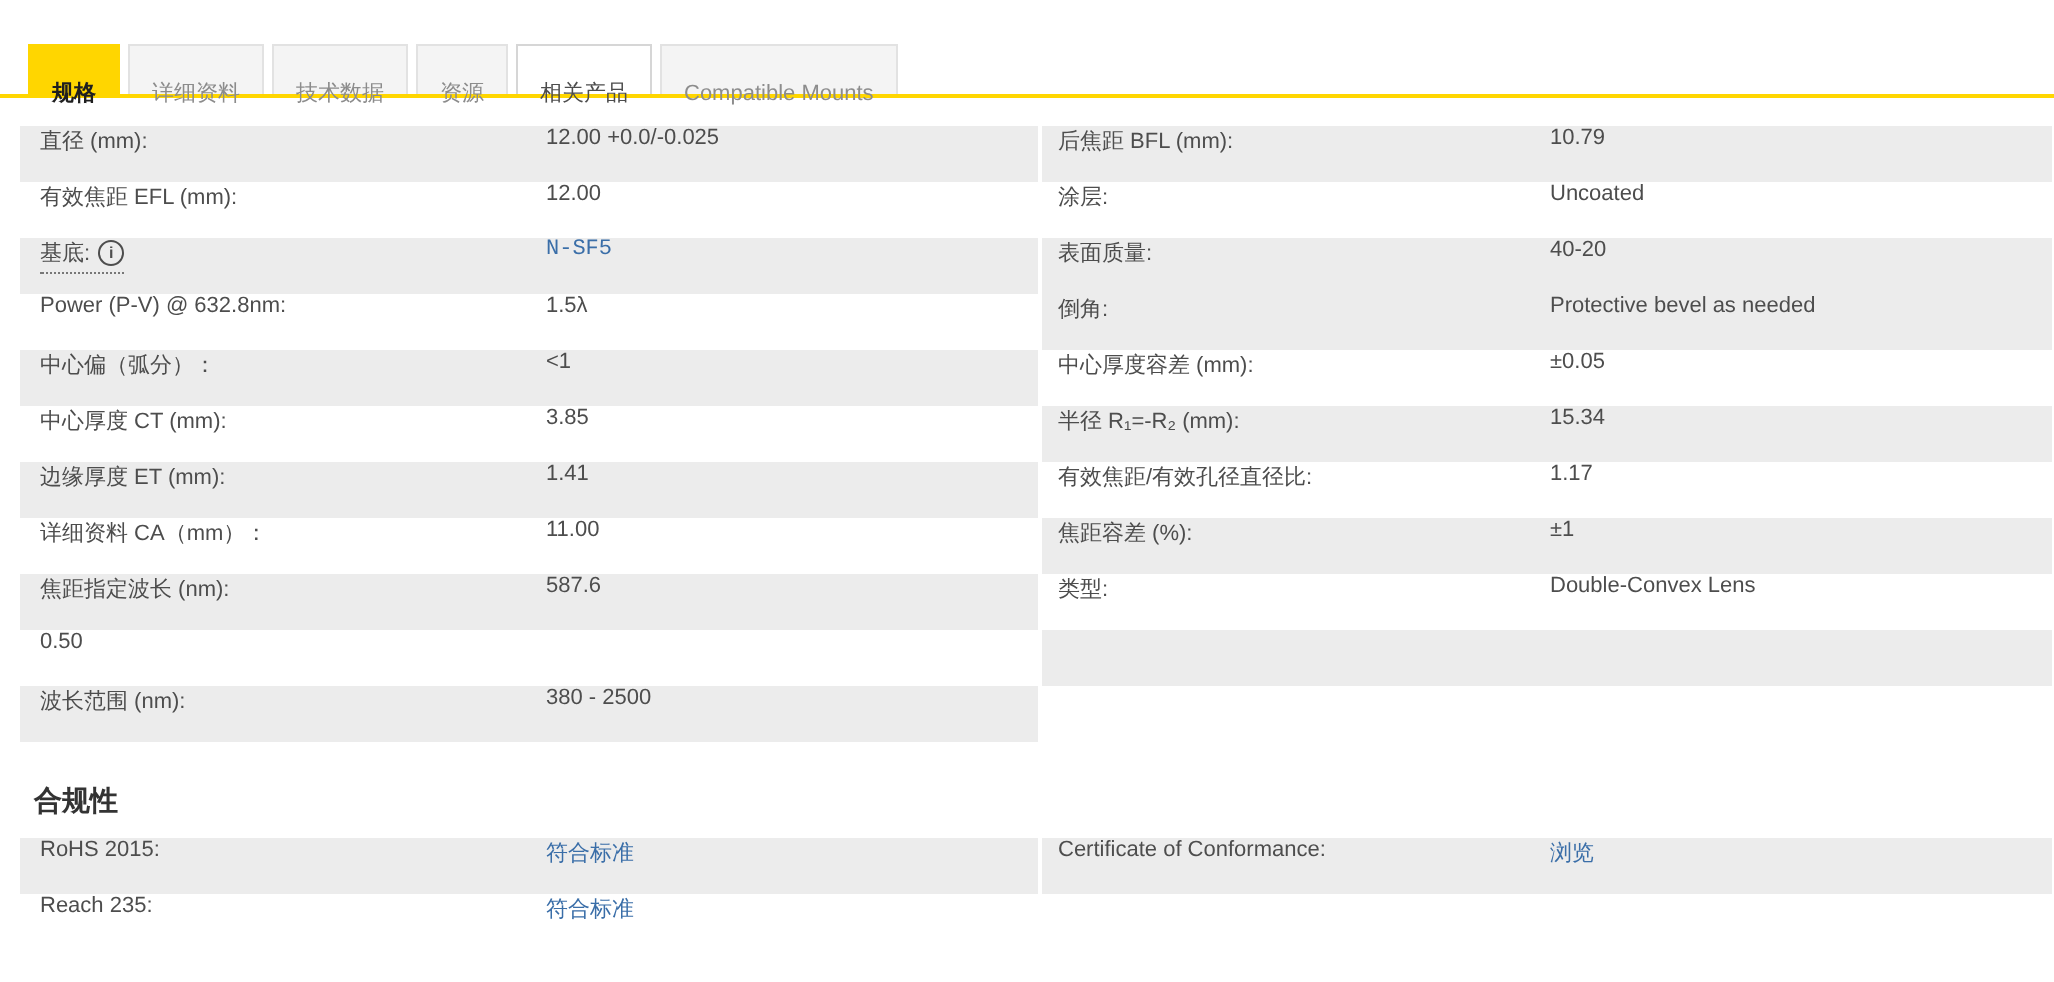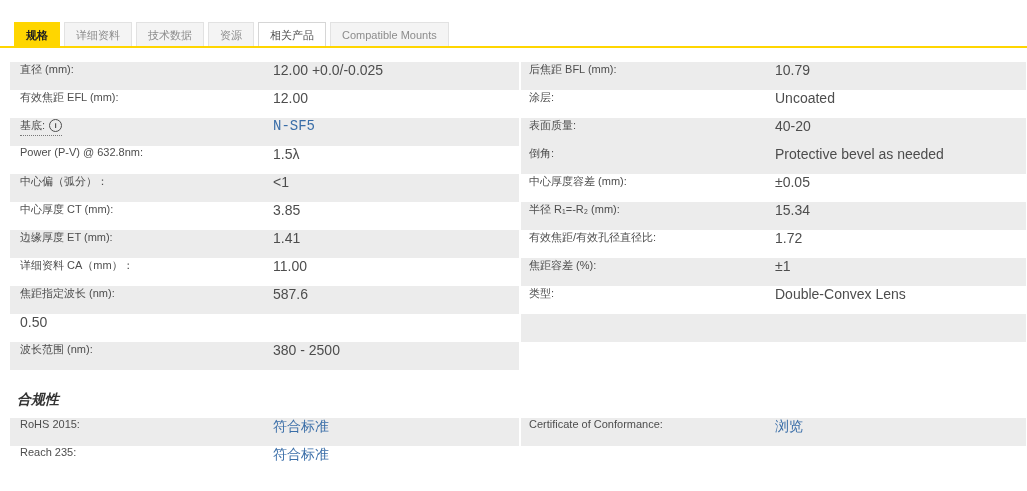--- a/index.html
+++ b/index.html
@@ -12,7 +12,7 @@
   .tabbar{padding-top:22px;position:relative;}
   .tabs{display:flex;align-items:flex-end;margin-left:14px;gap:4px;position:relative;z-index:2;}
   .tab{
-    height:24px;line-height:24px;padding:0 11px;font-size:11px;
+    height:24px;line-height:24px;padding:12px 11px;font-size:11px;
     background:#f4f4f4;border:1px solid #e2e2e2;border-bottom:none;
     color:#8c8c8c;cursor:pointer;white-space:nowrap;box-sizing:border-box;
   }

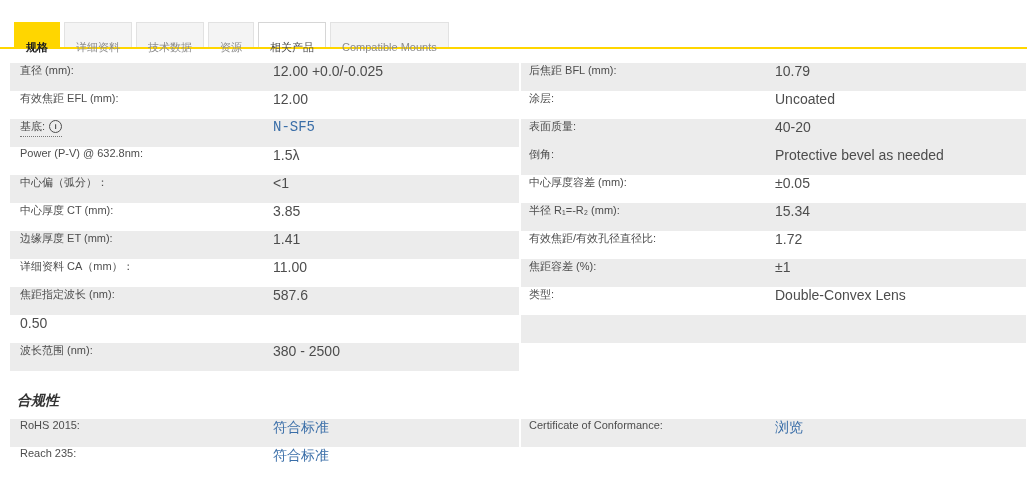--- a/index.html
+++ b/index.html
@@ -34,7 +34,7 @@
   .lab{font-size:11px;color:#4d4d4d;flex:none;}
   .col.left .lab{width:253px;}
   .col.right .lab{width:246px;}
-  .val{font-size:14px;color:#4d4d4d;}
+  .val{font-size:11px;color:#4d4d4d;}
   .val.link{color:var(--link,#3a6ea8);cursor:pointer;font-family:Liberation Mono, monospace;}
   .lab .dotted{border-bottom:1px dotted #777;padding-bottom:2px;display:inline-block;}
   .info-icon{

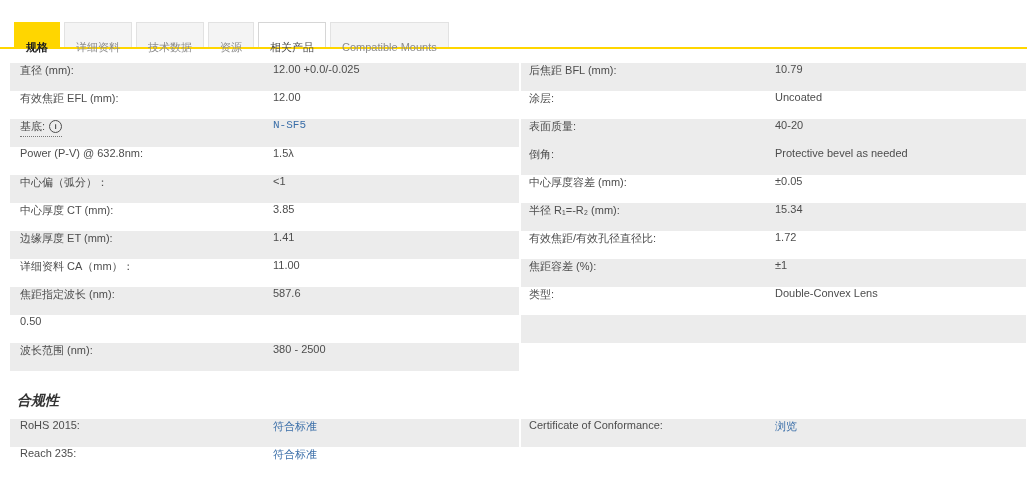--- a/index.html
+++ b/index.html
@@ -137,7 +137,7 @@
       </div>
       <div class="row">
         <span class="lab">有效焦距/有效孔径直径比:</span>
-        <span class="val">1.72</span>
+        <span class="val">1.17</span>
       </div>
       <div class="row shaded">
         <span class="lab">焦距容差 (%):</span>

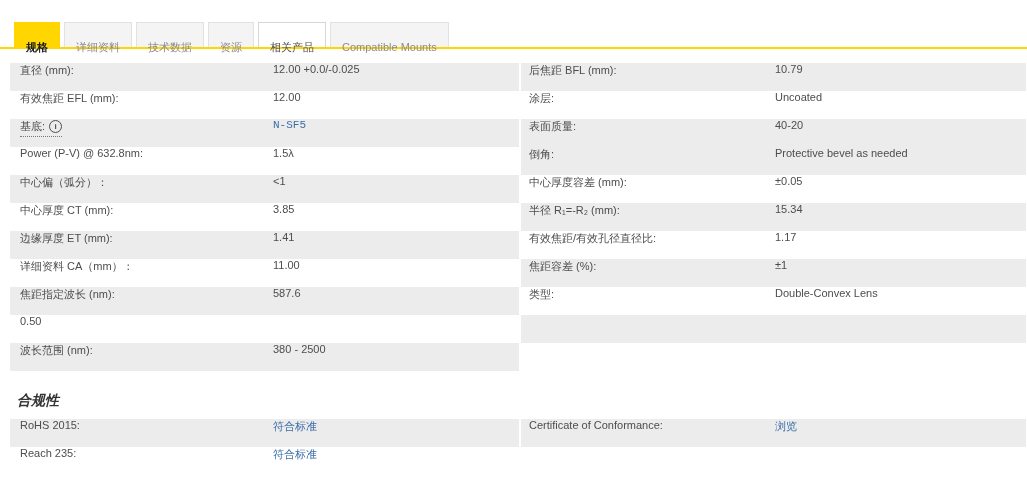--- a/index.html
+++ b/index.html
@@ -45,7 +45,6 @@
   .section-heading{
     font-size:14px;font-weight:bold;color:#333;
     margin:21px 0 9px 17px;
-    font-style:italic;
   }
   .compliance .pair-table{margin-top:0;}
 </style>

